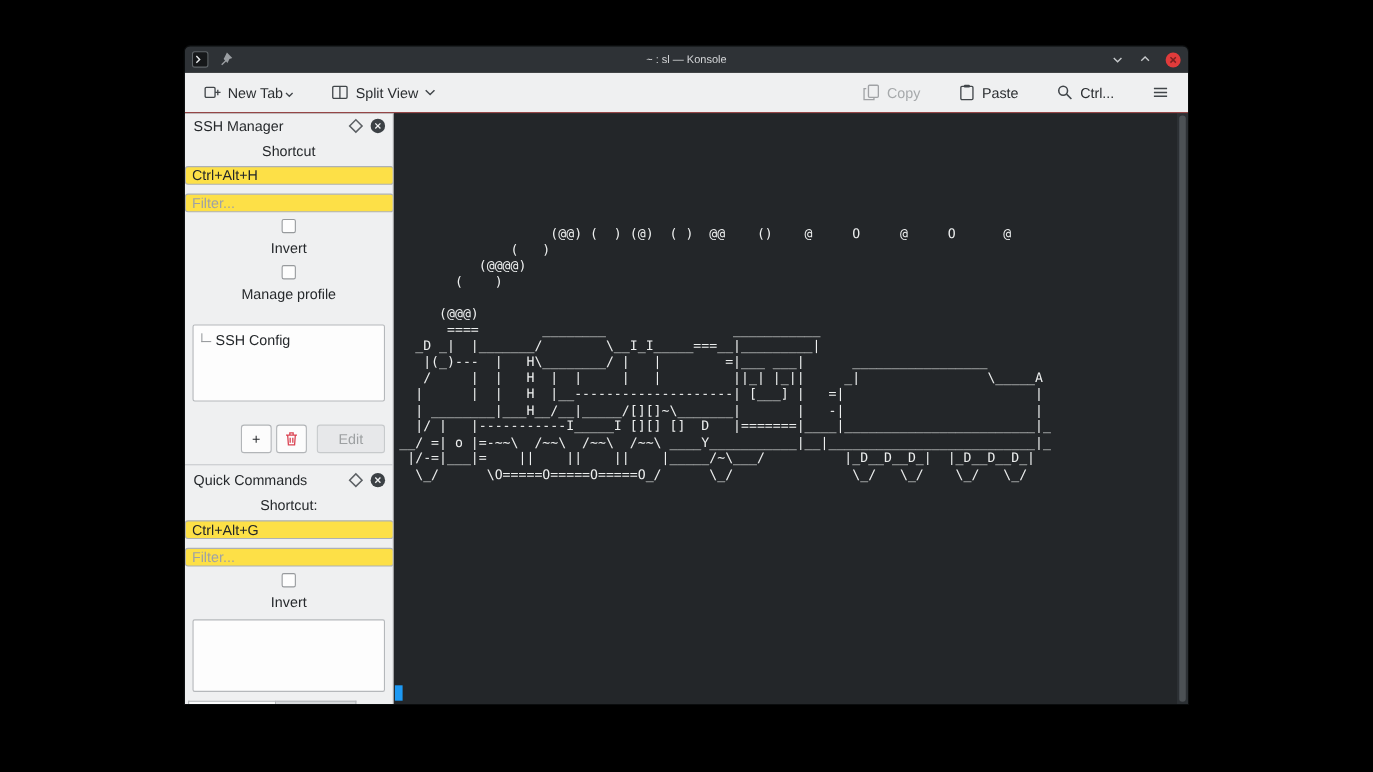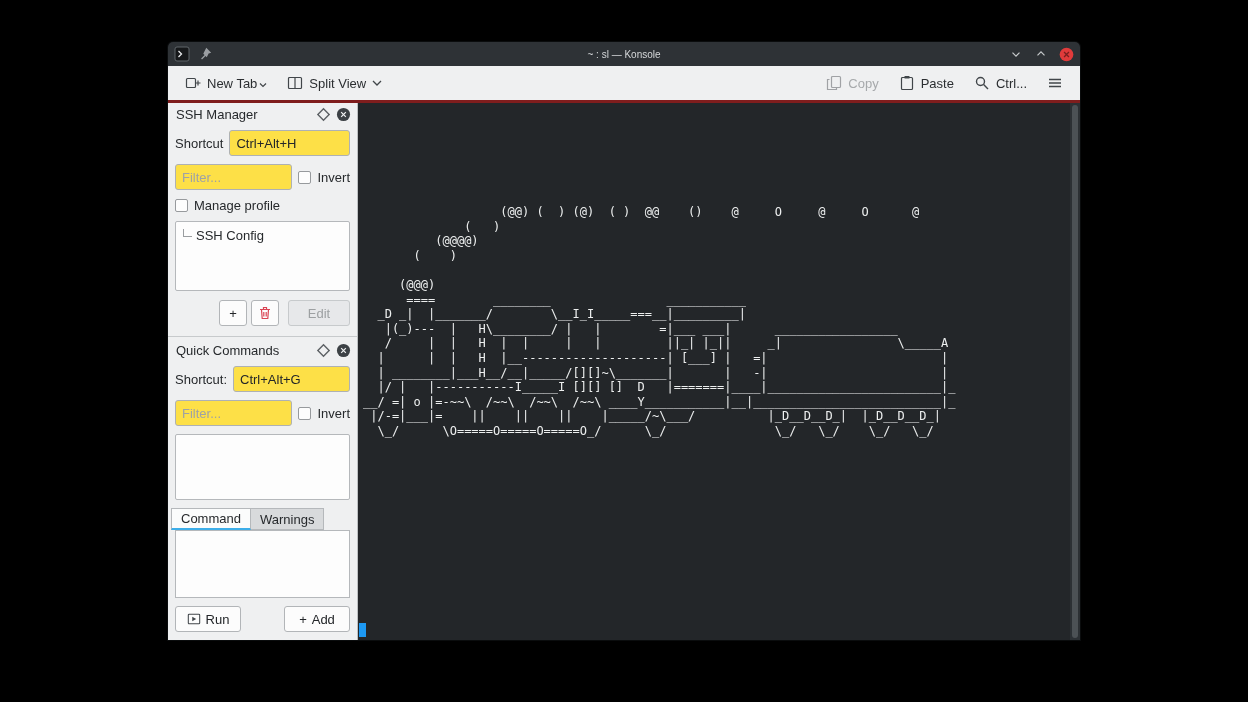--- a/index.html
+++ b/index.html
@@ -22,8 +22,8 @@
                        align-items: center; justify-content: center; }
 
   
-  .toolbar { flex: 0 0 37px; background: #eff0f1; border-bottom: 3px solid #7f1d1d;
-             display: flex; align-items: center; padding: 0 8px; gap: 2px;
+  .toolbar { flex: 0 0 37px; background: #eff0f1; border-bottom: 1px solid #7f1d1d;
+             display: flex; align-items: center; padding: 0 8px; gap: 16px;
              color: #2b2e31; font-size: 13px; }
   .tbtn { display: inline-flex; align-items: center; gap: 6px; padding: 5px 9px;
           background: none; border: none; font: inherit; color: inherit; border-radius: 3px; }

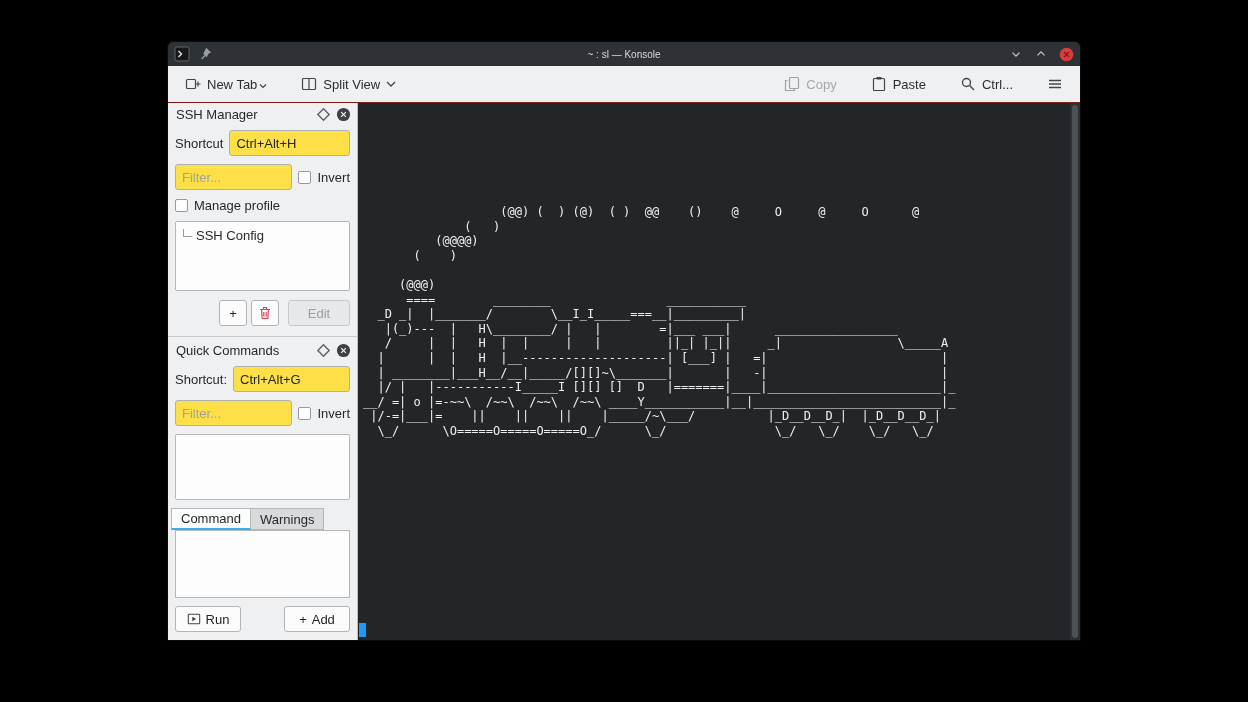--- a/index.html
+++ b/index.html
@@ -43,7 +43,7 @@
   .panel-header { height: 23px; display: flex; align-items: center; gap: 5px; padding: 0 6px 0 8px; }
   .panel-header .ph-title { flex: 1; }
   .ph-icon { width: 15px; height: 15px; display: inline-flex; }
-  .row { display: flex; align-items: center; gap: 6px; padding: 4px 7px; }
+  .row { display: flex; align-items: center; gap: 6px; padding: 4px 7px; flex-direction: column; }
   .text-input { flex: 1; min-width: 0; height: 26px; background: #fde047;
                 border: 1px solid #aeb1b4; border-radius: 3px; padding: 0 6px;
                 font: 13px "Liberation Sans", sans-serif; color: #232629; }

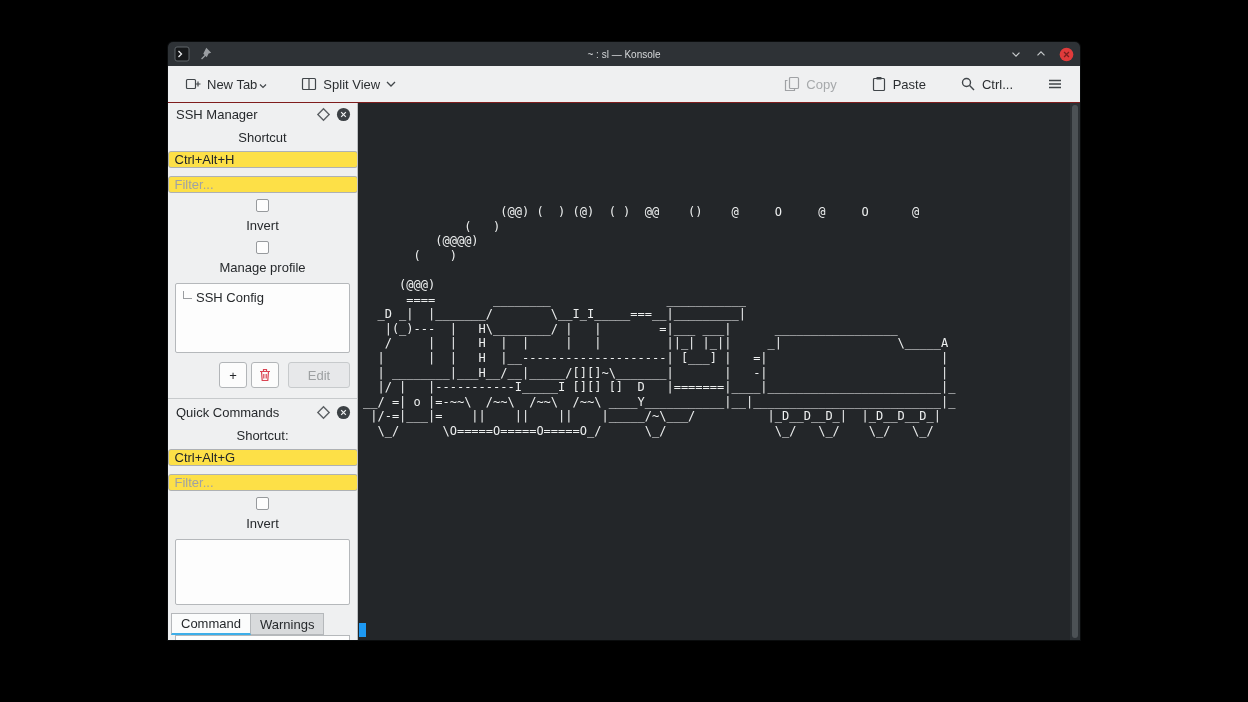--- a/index.html
+++ b/index.html
@@ -50,7 +50,7 @@
   .text-input::placeholder { color: #9fa2a5; opacity: 1; }
   .checkbox { width: 13px; height: 13px; flex: 0 0 13px; background: #fdfdfd;
               border: 1px solid #979a9d; border-radius: 2px; }
-  .treebox { margin: 4px 7px; height: 70px; background: #fdfdfd;
+  .treebox { margin: 16px 7px; height: 70px; background: #fdfdfd;
              border: 1px solid #b5b8bb; border-radius: 2px; padding: 6px 4px; text-align: right; }
   .tree-item { display: flex; align-items: center; gap: 4px; }
   .branch { width: 9px; height: 8px; border-left: 1px solid #9a9da0;

